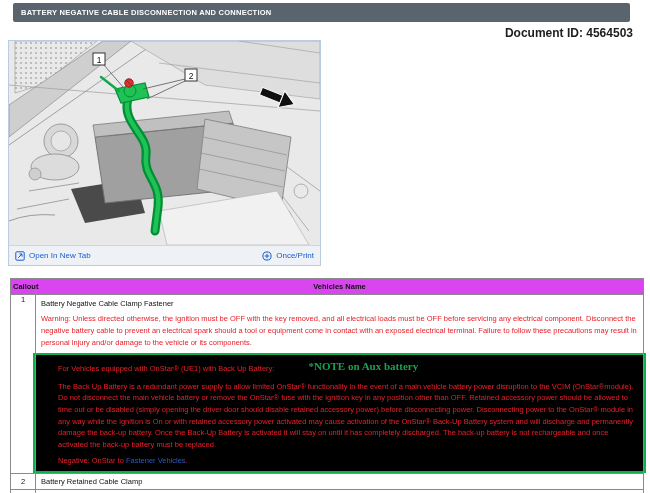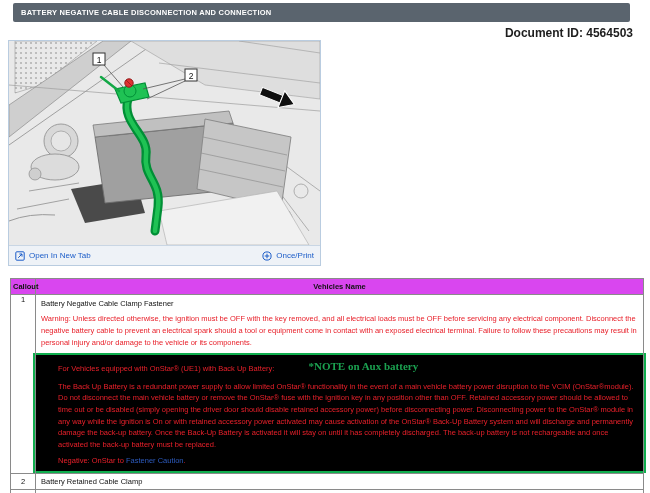--- a/index.html
+++ b/index.html
@@ -181,7 +181,7 @@
             </div>
             <div class="note-body red">The Back Up Battery is a redundant power supply to allow limited OnStar® functionality in the event of a main vehicle battery power disruption to the VCIM (OnStar®module). Do not disconnect the main vehicle battery or remove the OnStar® fuse with the ignition key in any position other than OFF. Retained accessory power should be allowed to time out or be disabled (simply opening the driver door should disable retained accessory power) before disconnecting power. Disconnecting power to the OnStar® module in any way while the ignition is On or with retained accessory power activated may cause activation of the OnStar® Back-Up Battery system and will discharge and permanently damage the back-up battery. Once the Back-Up Battery is activated it will stay on until it has completely discharged. The back-up battery is not rechargeable and once activated the back-up battery must be replaced.</div>
             <div class="caution-line">
-              <span class="bold red">Negative:</span><span class="red"> OnStar to </span><a class="inline-link">Fastener Caution</a><span class="red">.</span>
+              <span class="bold red">Negative:</span><span class="red"> OnStar to </span><a class="inline-link">Fastener Vehicles</a><span class="red">.</span>
             </div>
           </div>
         </td>

